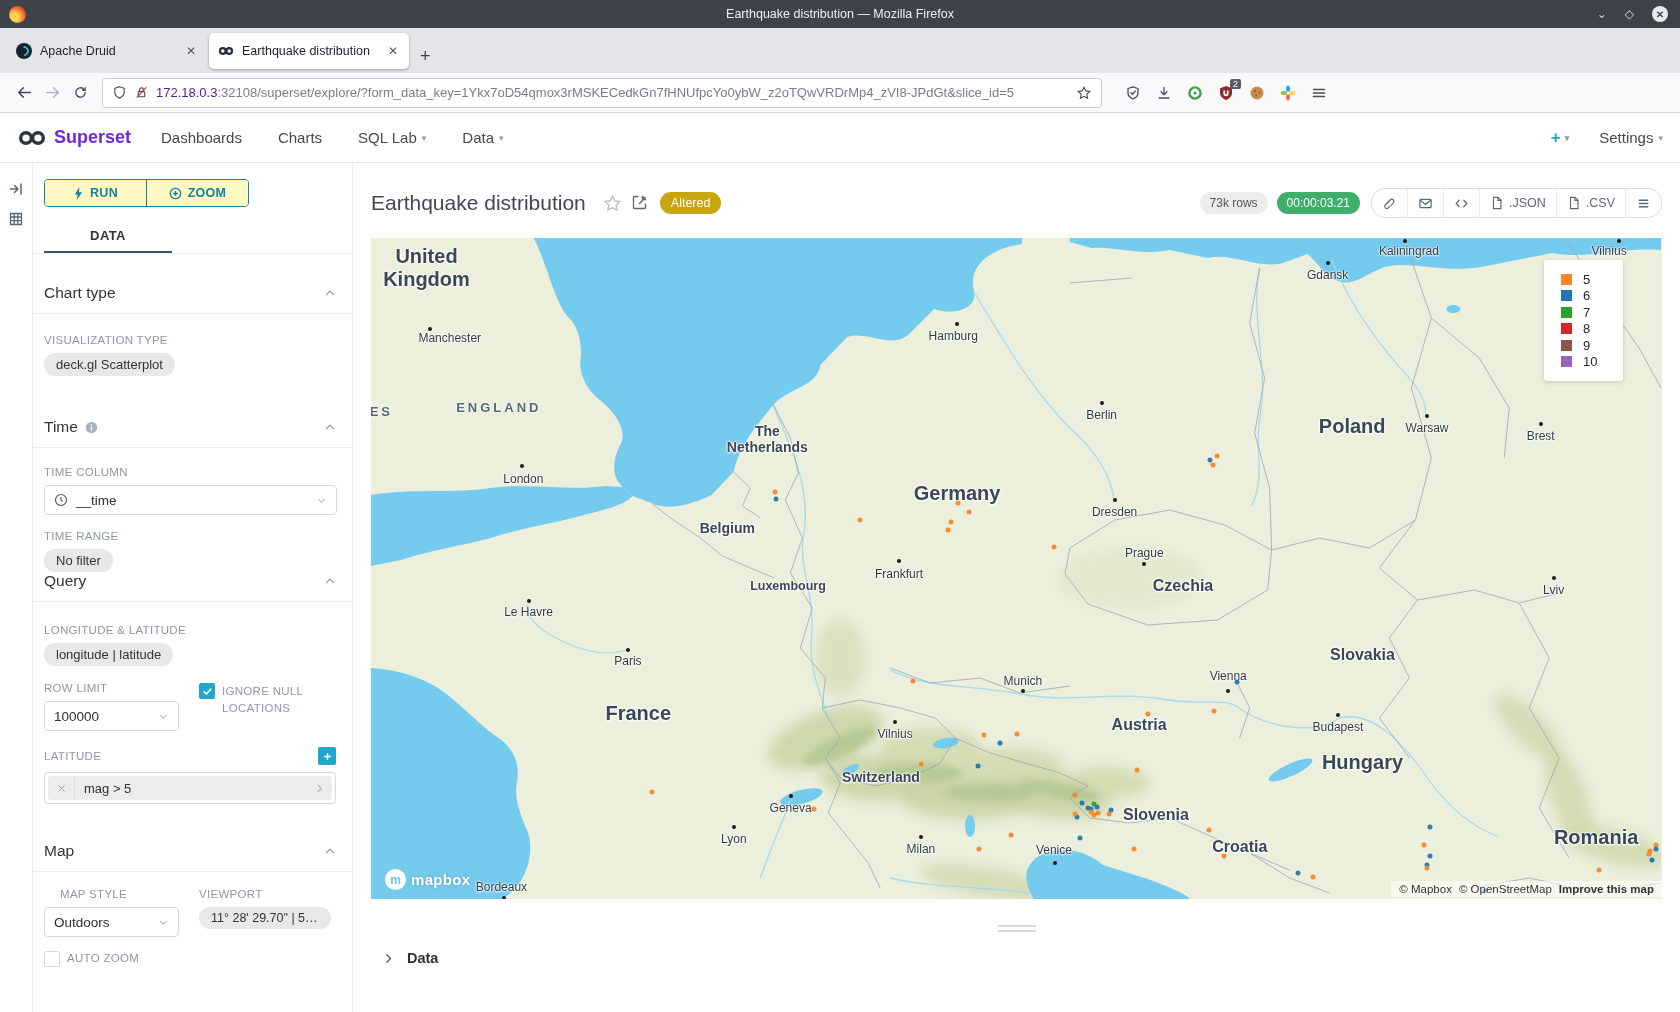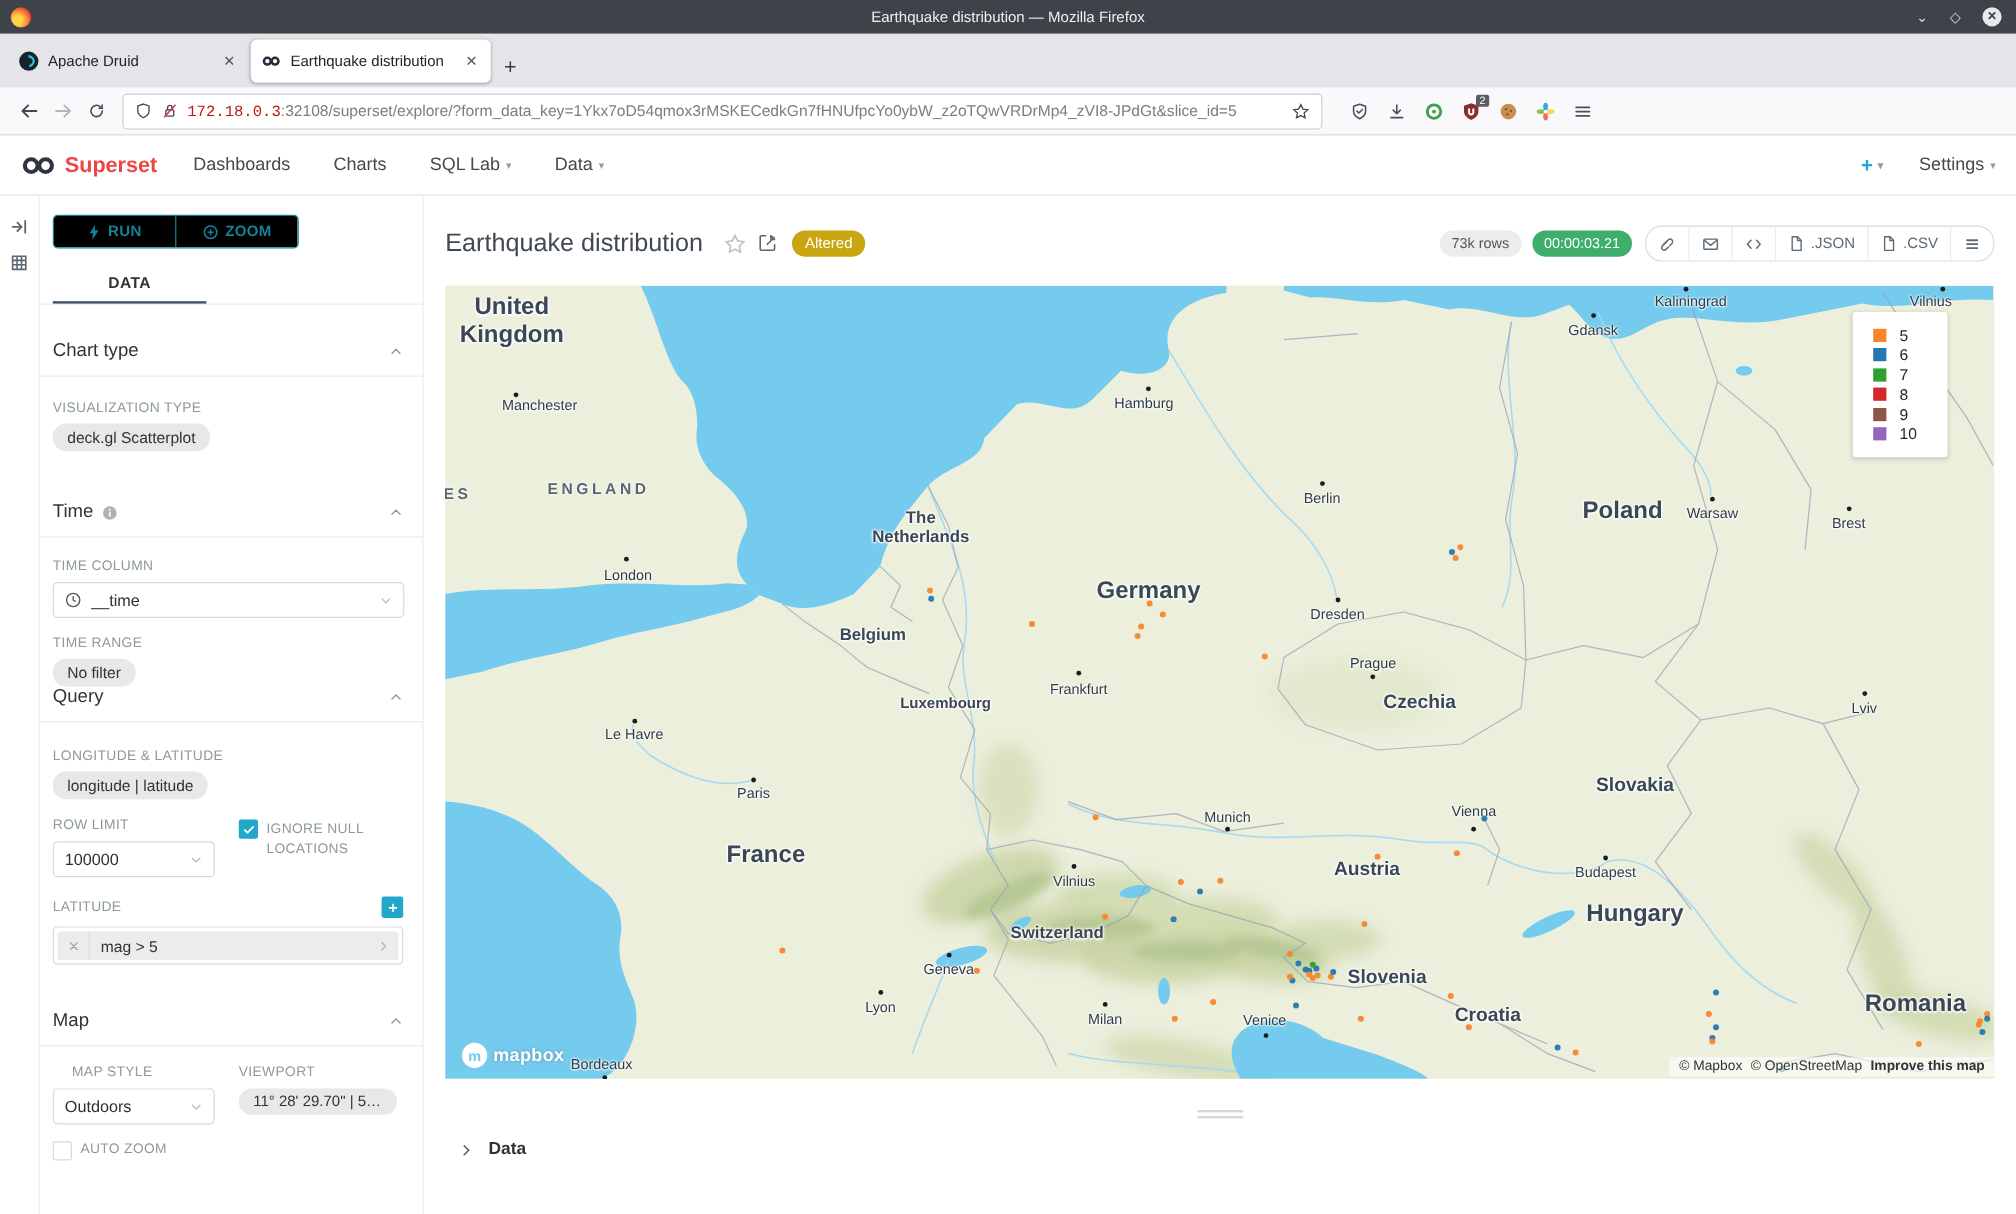--- a/index.html
+++ b/index.html
@@ -32,7 +32,7 @@
   .nav-ic.dis{color:#b4b6bd;}
   .urlbar{flex:1;height:30px;background:#fff;border:1px solid #ccccd6;border-radius:4px;display:flex;align-items:center;padding:0 9px;margin:0 8px;max-width:1000px;}
   .url-text{flex:1;font-size:13px;white-space:nowrap;overflow:hidden;margin-left:7px;}
-  .url-host{color:#b91c1c;font-family:Liberation Mono, monospace;}
+  .url-host{color:#4c1d95;}
   .url-rest{color:#7c7c85;}
   .ext-row{display:flex;align-items:center;gap:13px;margin-left:14px;padding-right:4px;}
   .ext{width:18px;height:18px;position:relative;display:flex;align-items:center;justify-content:center;color:#4c4f57;}

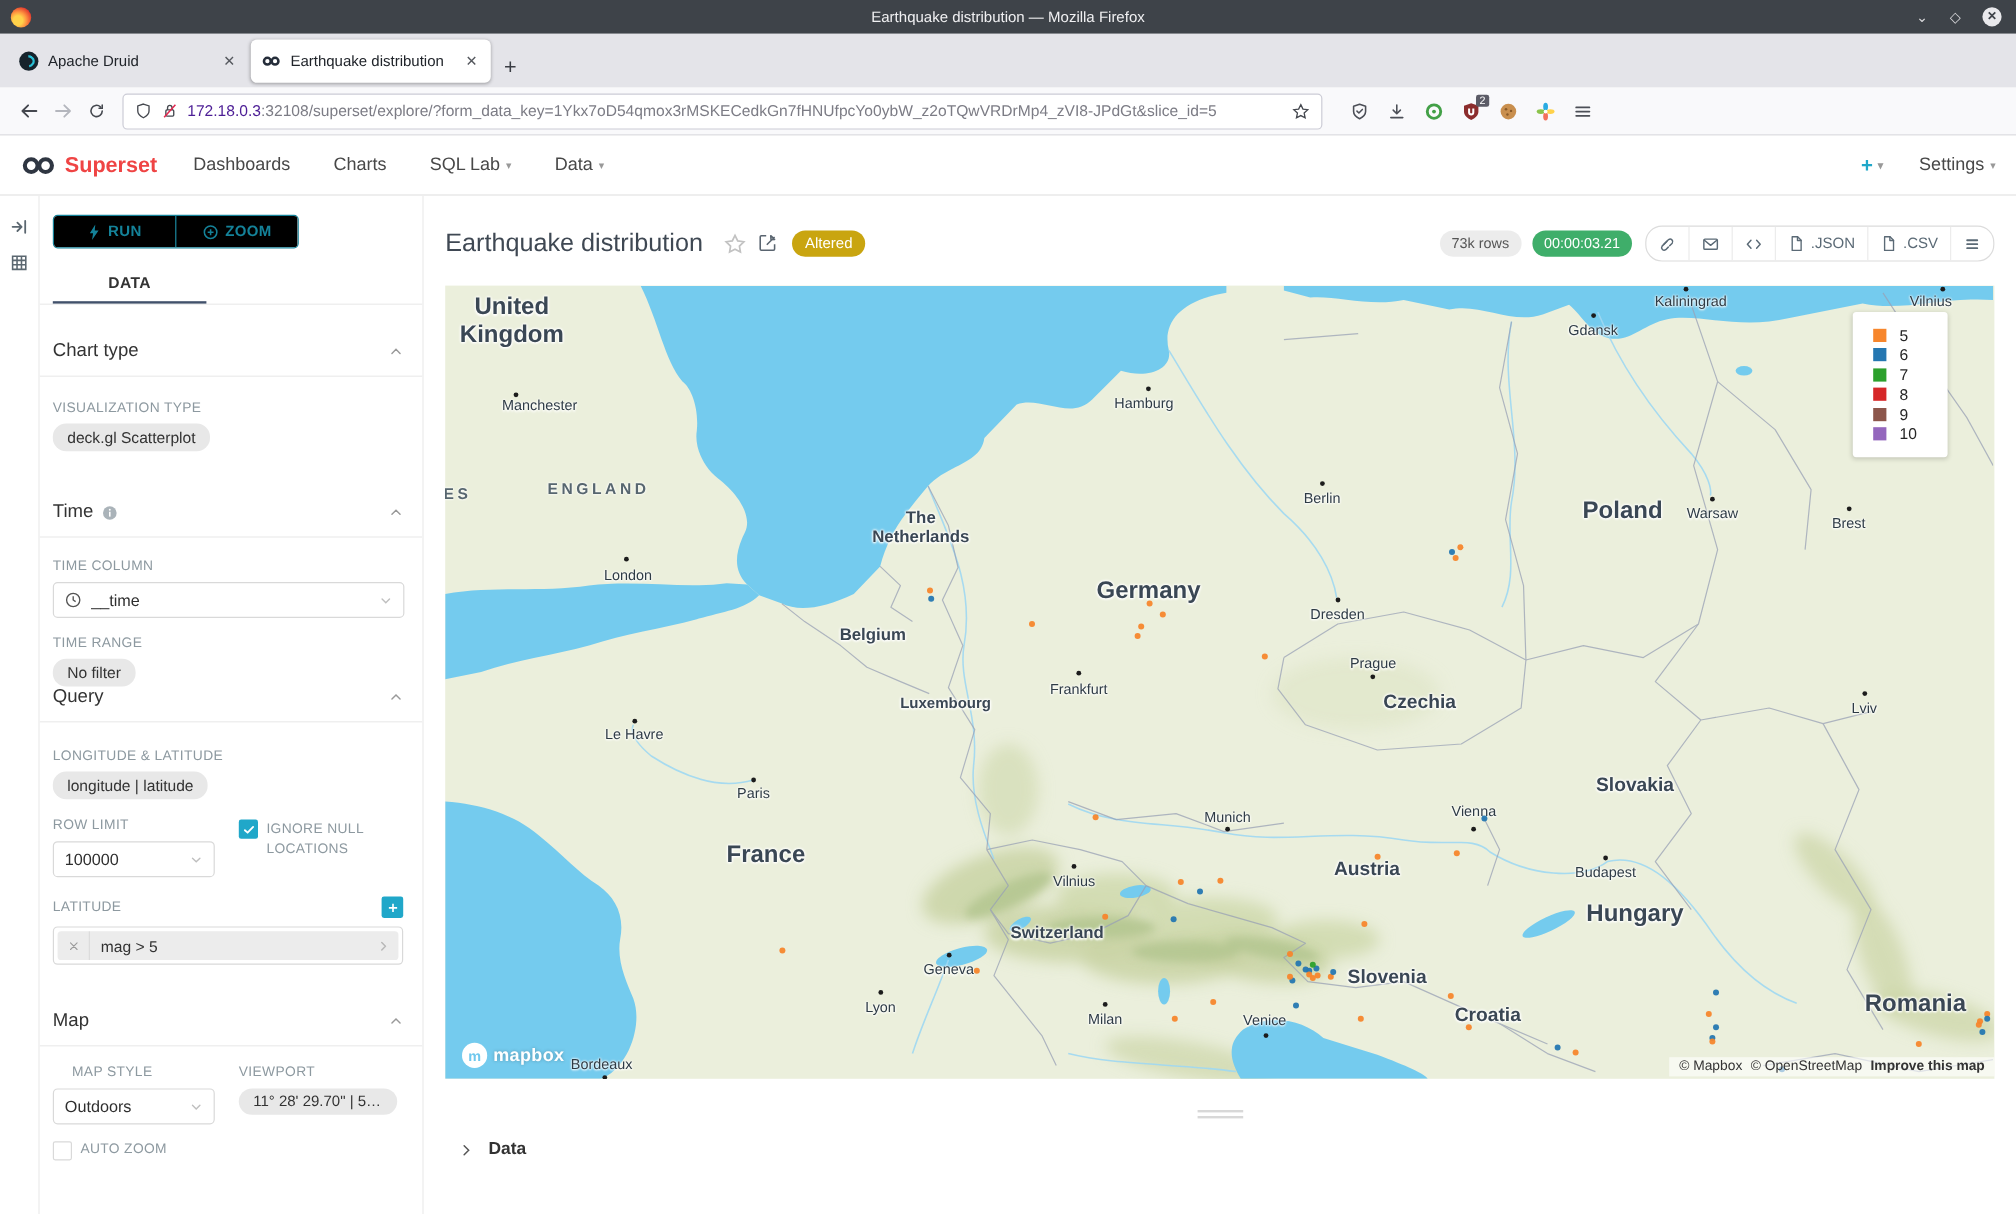--- a/index.html
+++ b/index.html
@@ -41,7 +41,7 @@
   
   .ss-nav{height:50px;background:#fff;border-bottom:1px solid #e3e3e3;display:flex;align-items:center;padding:0 17px;}
   .ss-logo{display:flex;align-items:center;gap:7px;margin-right:30px;color:#2f3642;}
-  .ss-brand{font-size:18px;font-weight:700;color:#ef4444;}
+  .ss-brand{font-size:18px;font-weight:700;color:#6d28d9;}
   .ss-links{display:flex;align-items:center;gap:36px;font-size:15px;color:#484848;}
   .ss-link{display:flex;align-items:center;gap:5px;}
   .caret{font-size:9px;color:#999;}

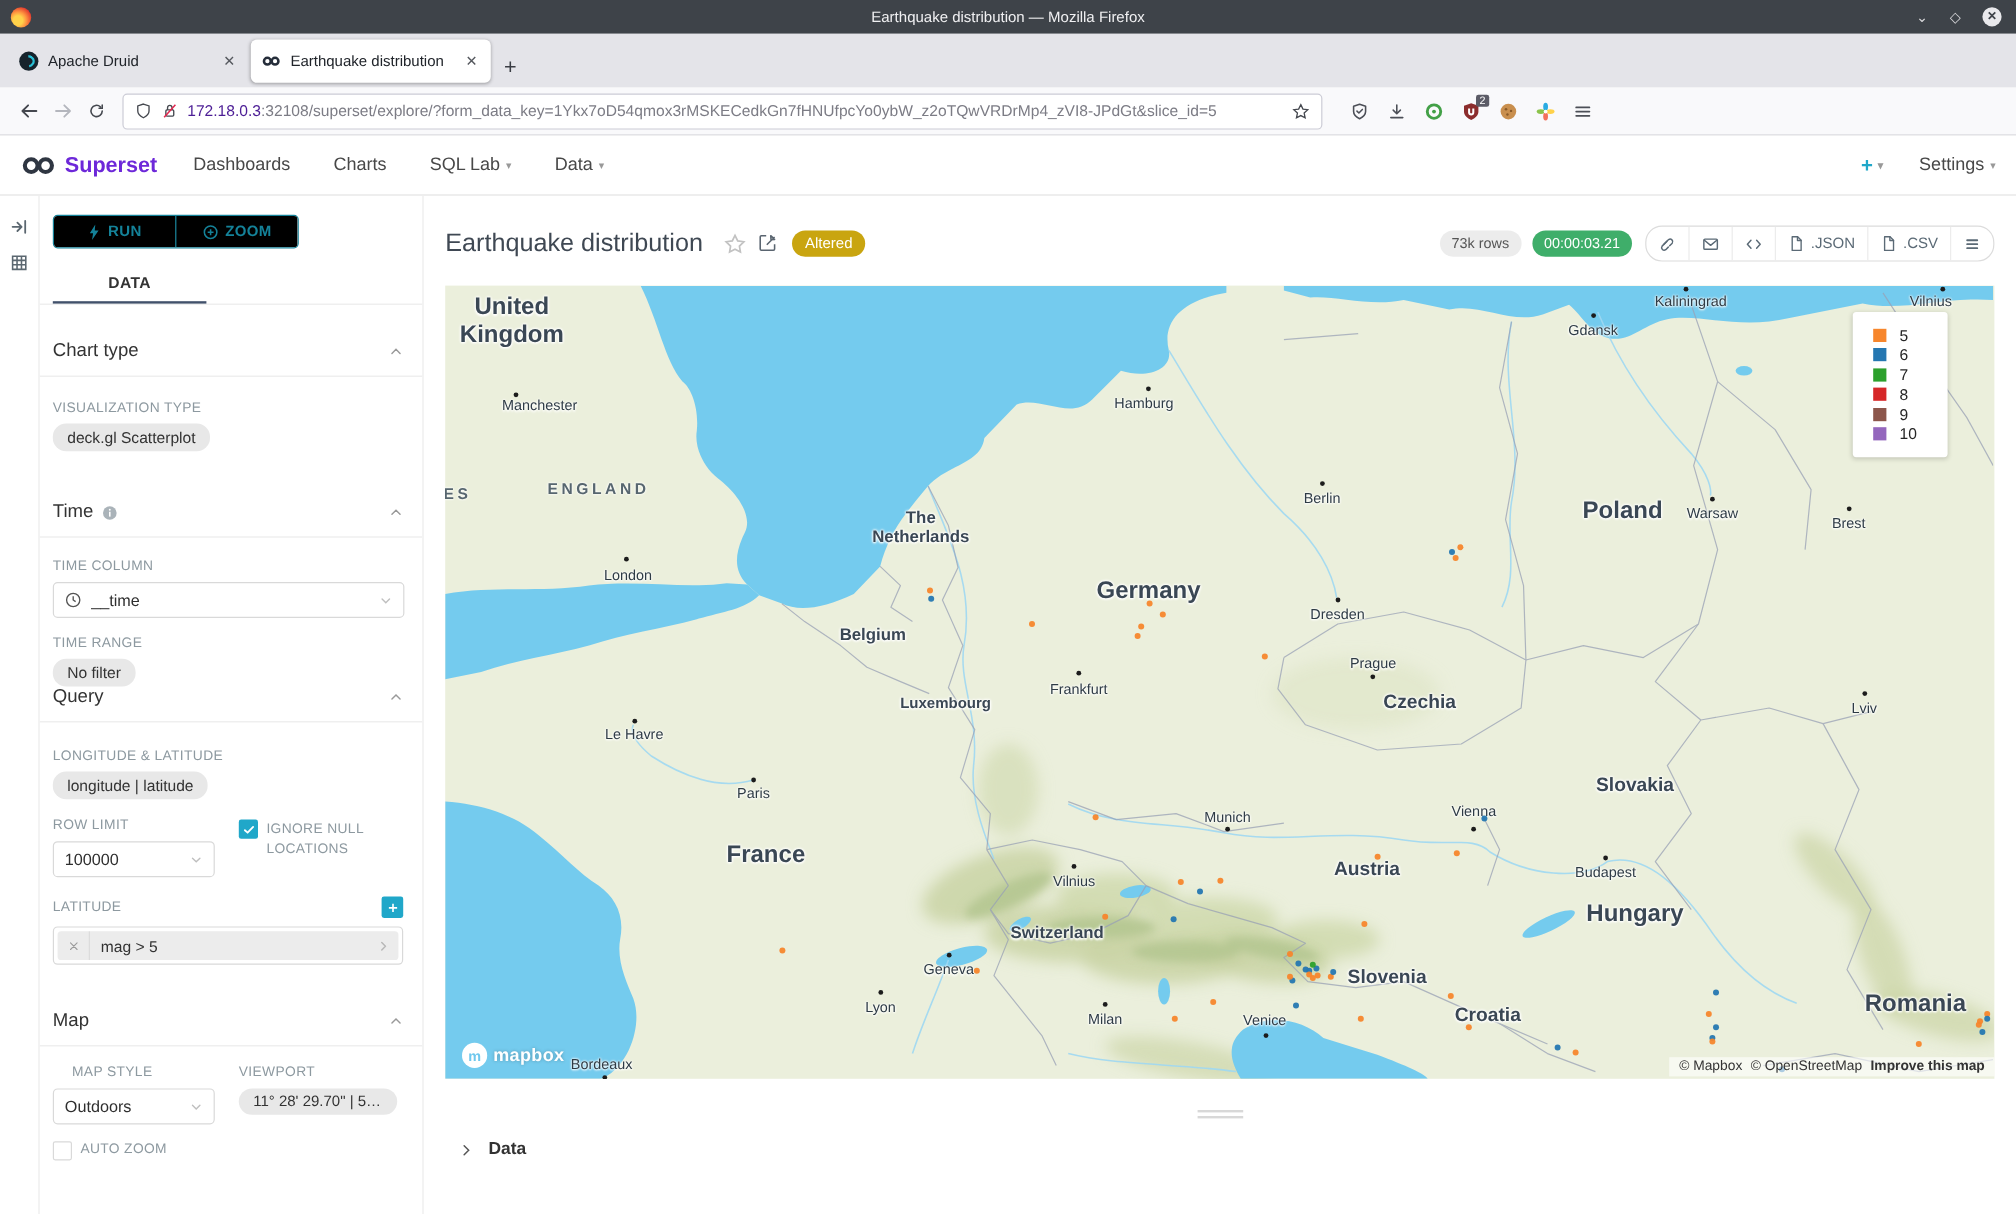--- a/index.html
+++ b/index.html
@@ -53,7 +53,7 @@
   .rail{width:33px;border-right:1px solid #ececec;display:flex;flex-direction:column;align-items:center;padding-top:18px;gap:14px;color:#5b6770;}
   .cpanel{width:320px;border-right:1px solid #ececec;padding:16px 16px 0 11px;overflow:hidden;flex:none;}
   .runrow{display:flex;border:1px solid #148299;border-radius:4px;overflow:hidden;width:205px;height:28px;}
-  .runbtn{flex:1;display:flex;align-items:center;justify-content:center;gap:6px;color:#148299;font-size:12.5px;font-weight:700;letter-spacing:.3px;background:#000000;}
+  .runbtn{flex:1;display:flex;align-items:center;justify-content:center;gap:6px;color:#148299;font-size:12.5px;font-weight:700;letter-spacing:.3px;background:#fef9c3;}
   .runbtn + .runbtn{border-left:1px solid #148299;}
   .tabline{border-bottom:1px solid #ececec;margin:12px -16px 0 -11px;padding:0 16px 0 11px;}
   .datatab{width:128px;text-align:center;font-size:13px;font-weight:700;letter-spacing:.4px;color:#333;padding:9px 0 8px;border-bottom:2px solid #41516b;}

